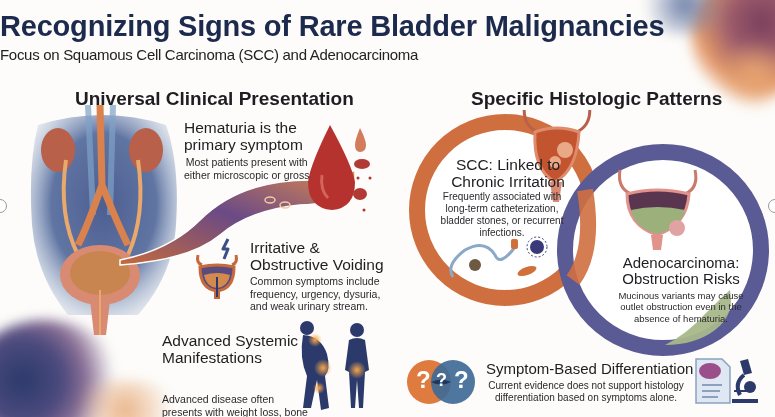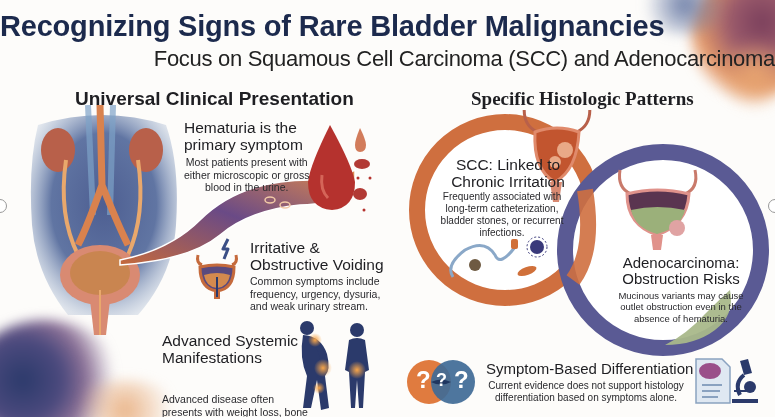--- a/index.html
+++ b/index.html
@@ -8,7 +8,7 @@
   .abs { position: absolute; }
 
   .title { left: 0; width: 775px; top: 10px; text-align: left; font-size: 29px; font-weight: 700; color: #1c2a4d; letter-spacing: -0.2px; }
-  .subtitle { left: 0; width: 775px; top: 46px; text-align: right; font-size: 22px; color: #222; font-family: "Liberation Sans", sans-serif; letter-spacing: -0.3px; }
+  .subtitle { left: 0; width: 775px; top: 46px; text-align: left; font-size: 15px; color: #222; font-family: "Liberation Sans", sans-serif; letter-spacing: -0.3px; }
 
   .section-title { font-size: 19px; font-weight: 700; color: #1e1e22; }
 

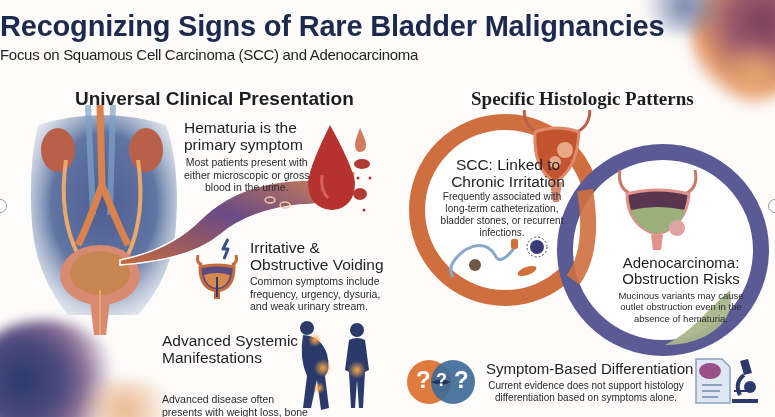--- a/index.html
+++ b/index.html
@@ -134,7 +134,7 @@
   <circle cx="64" cy="52" r="9" fill="url(#glow)"></circle>
 </svg>
 
-<div class="abs section-title" style="left:471px;top:88px;font-family:Liberation Serif, serif;">Specific Histologic Patterns</div>
+<div class="abs section-title" style="left:471px;top:88px;">Specific Histologic Patterns</div>
 
 <svg class="abs" style="left:395px;top:110px;" width="380" height="250" viewBox="0 0 380 250">
   <circle cx="110" cy="100" r="88" fill="#ffffff" stroke="#cf6f3f" stroke-width="16"></circle>

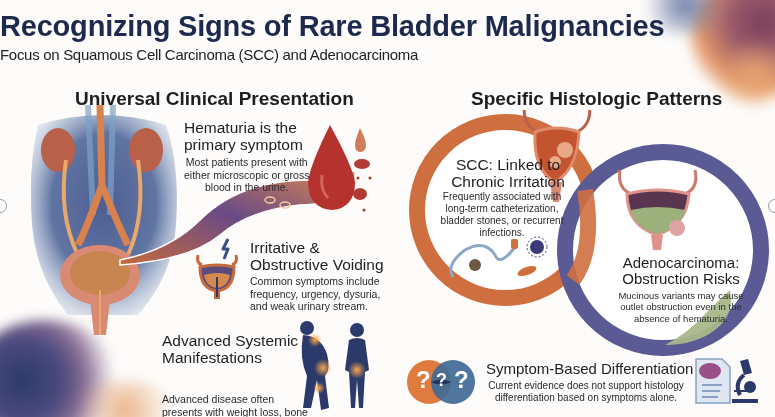--- a/index.html
+++ b/index.html
@@ -84,7 +84,6 @@
 <div class="abs p" style="left:184px;top:156px;font-size:10.5px;text-align:center;">
   <div>Most patients present with</div>
   <div>either microscopic or gross</div>
-  <div>blood in the urine.</div>
 </div>
 
 <svg class="abs" style="left:192px;top:237px;" width="50" height="62" viewBox="0 0 50 62">

